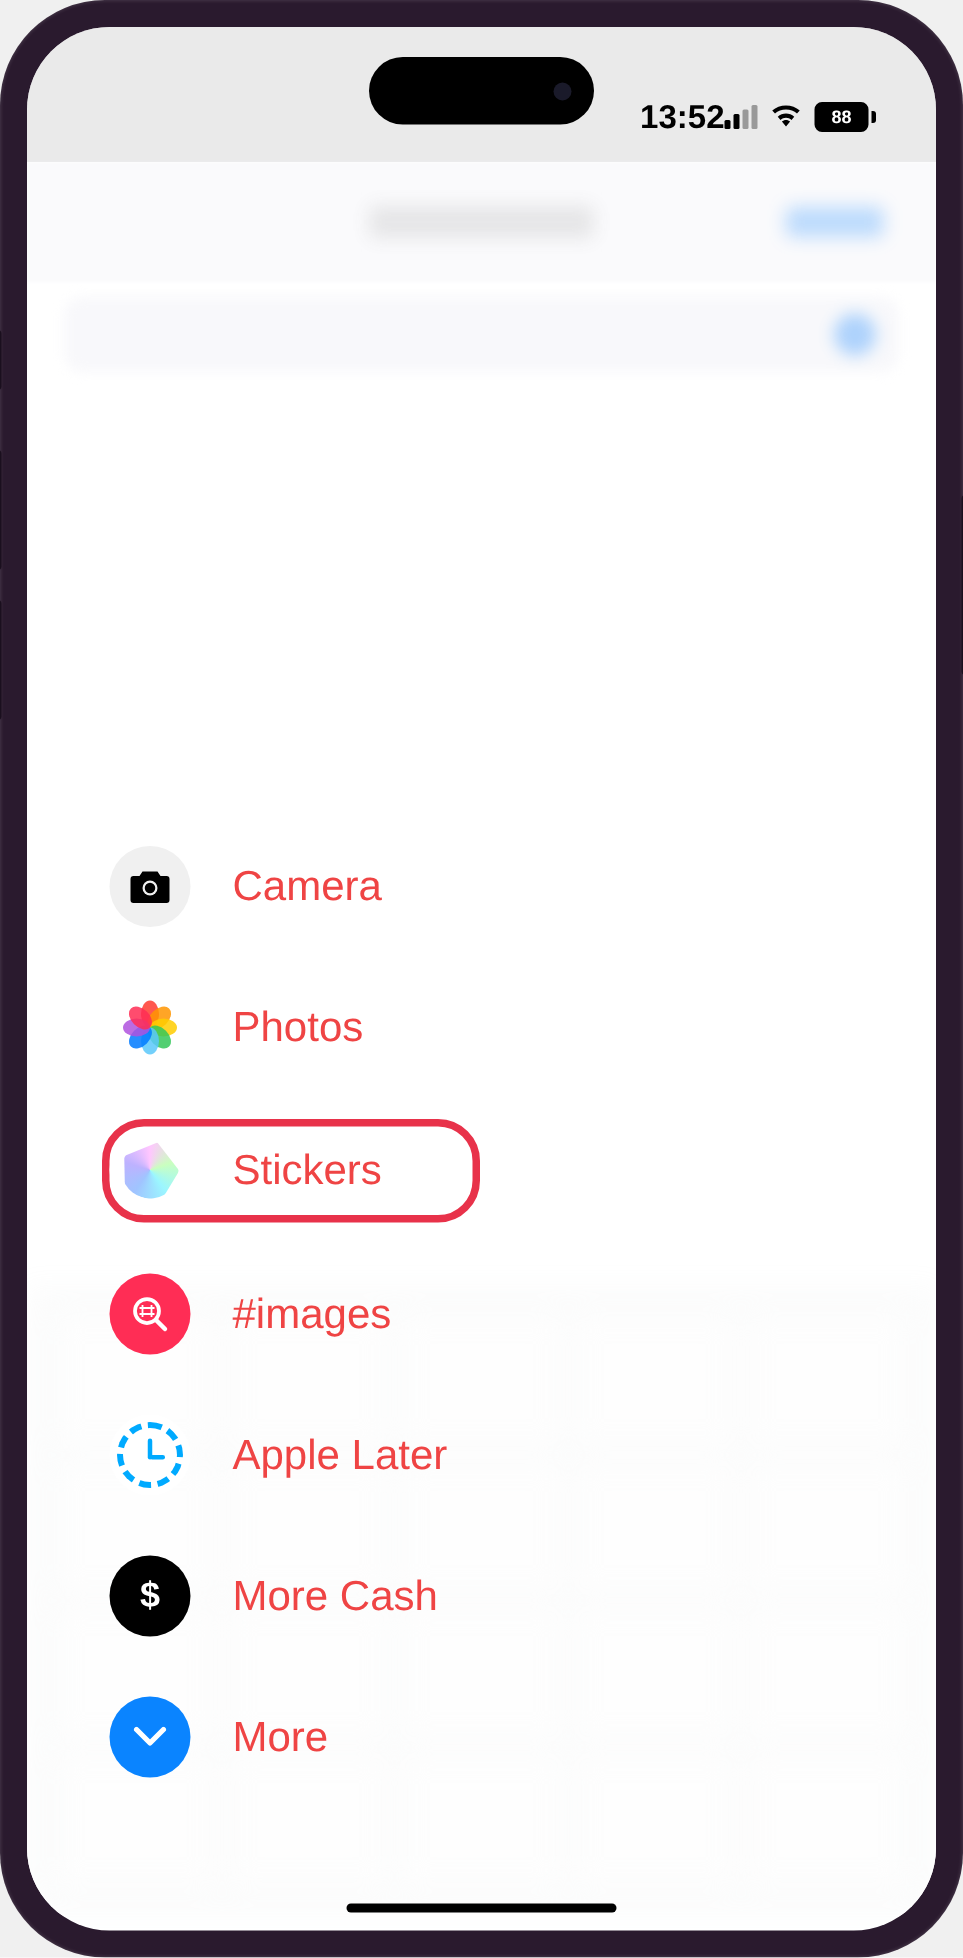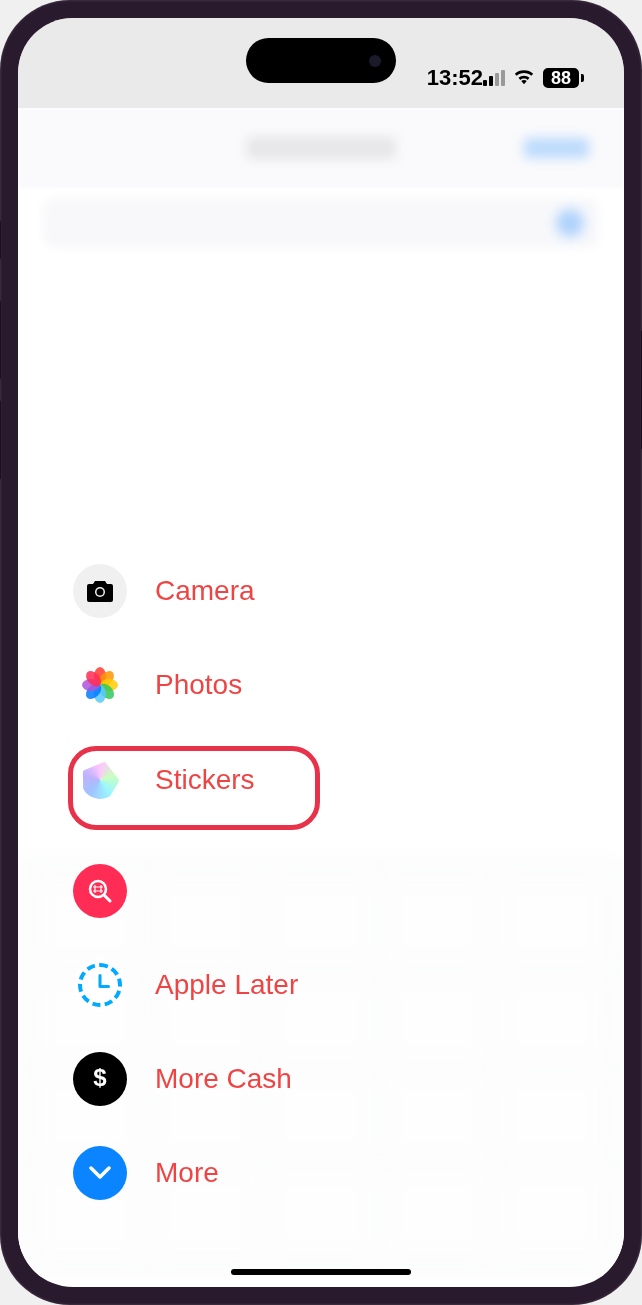--- a/index.html
+++ b/index.html
@@ -96,7 +96,7 @@
       display: flex;
       align-items: center;
       justify-content: center;
-      font-size: 18px;
+      font-size: 12px;
       font-weight: 700;
       background: #000;
       color: #fff;

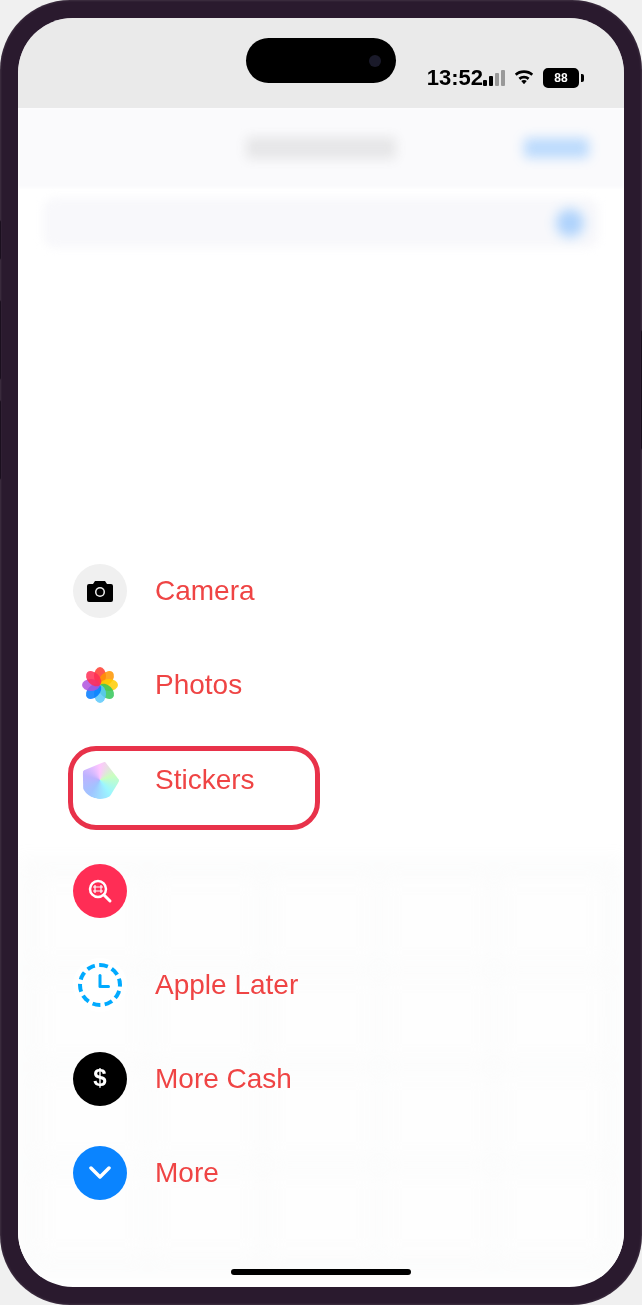--- a/index.html
+++ b/index.html
@@ -198,7 +198,7 @@
     }
     .menu-item.highlighted {
       border: 5px solid #e8324a;
-      padding: 2px 60px 18px 0px;
+      padding: 2px 60px 3px 0px;
       margin-left: -5px;
     }
     .menu-icon {

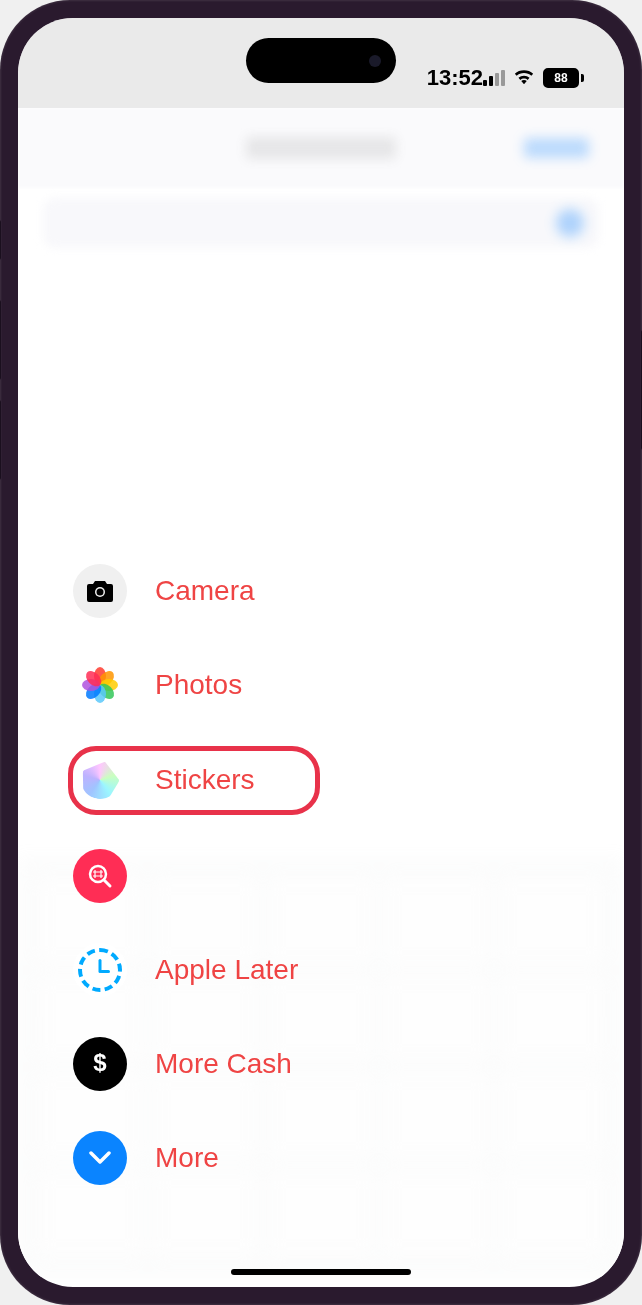--- a/index.html
+++ b/index.html
@@ -409,6 +409,7 @@
                 <path d="M9 8v8M15 8v8M7 10h10M7 14h10" stroke="#fff" stroke-width="1.2"></path>
               </svg>
           </div>
+          <span>#images</span>
         </div>
 
         <div class="menu-item">

